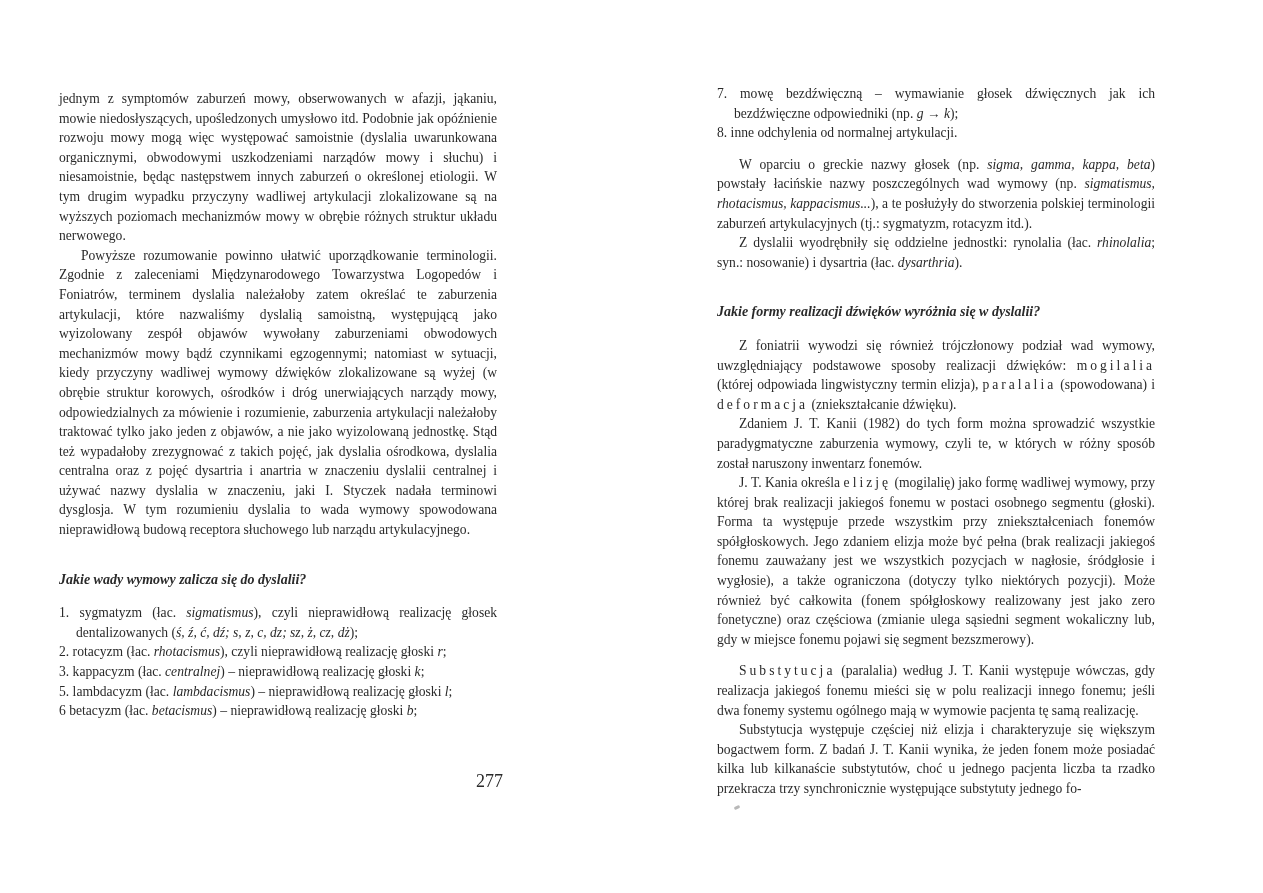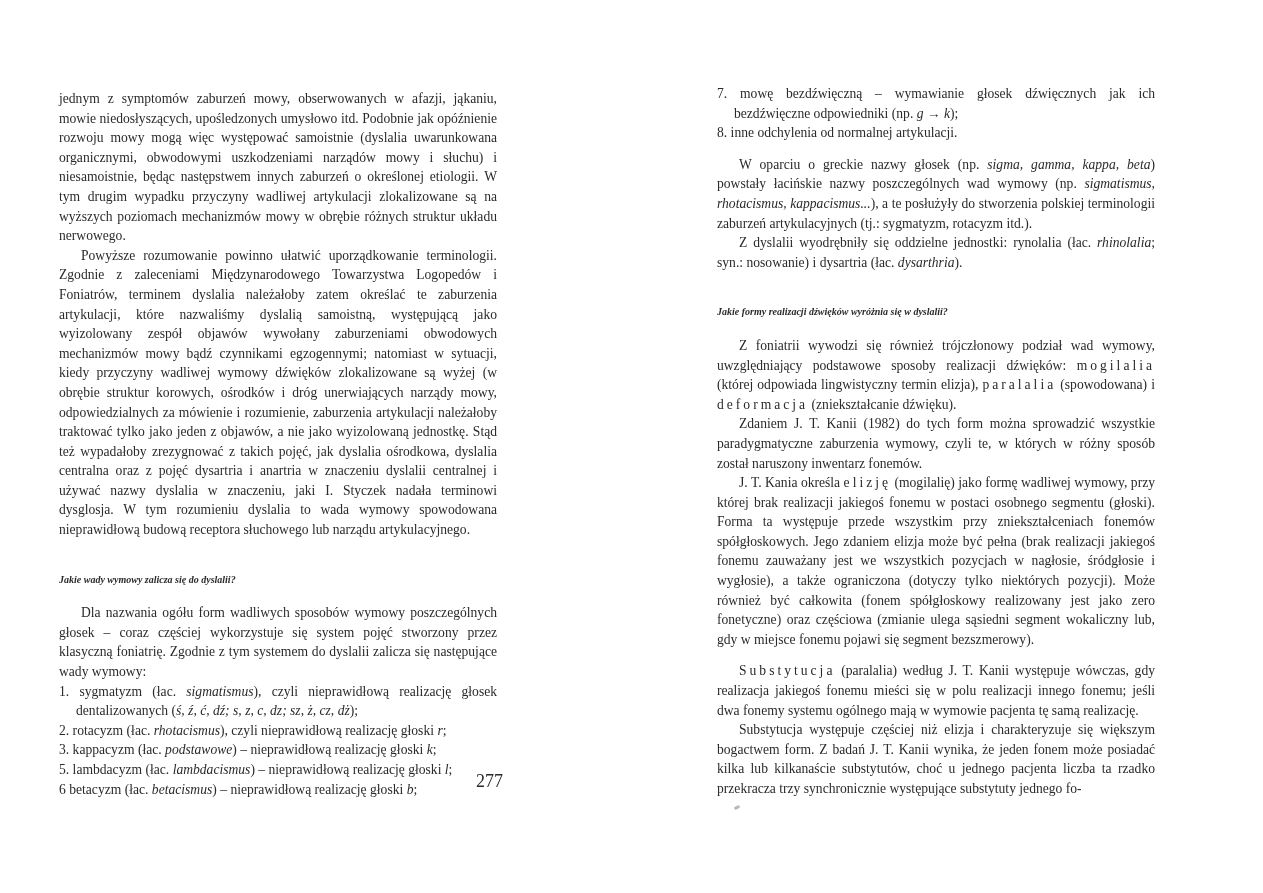--- a/index.html
+++ b/index.html
@@ -14,7 +14,7 @@
   p { margin: 0; }
   .ind { text-indent: 22px; }
   .gap { margin-top: 12px; }
-  .heading { font-weight: bold; font-style: italic; font-size: 10px; margin: 30px 0 14px 0; text-align: left; }
+  .heading { font-weight: bold; font-style: italic; font-size: 14px; margin: 30px 0 14px 0; text-align: left; }
   .page-right .heading { margin: 30px 0 14px 0; }
   .item { padding-left: 17px; text-indent: -17px; }
   .sp { letter-spacing: 3px; }

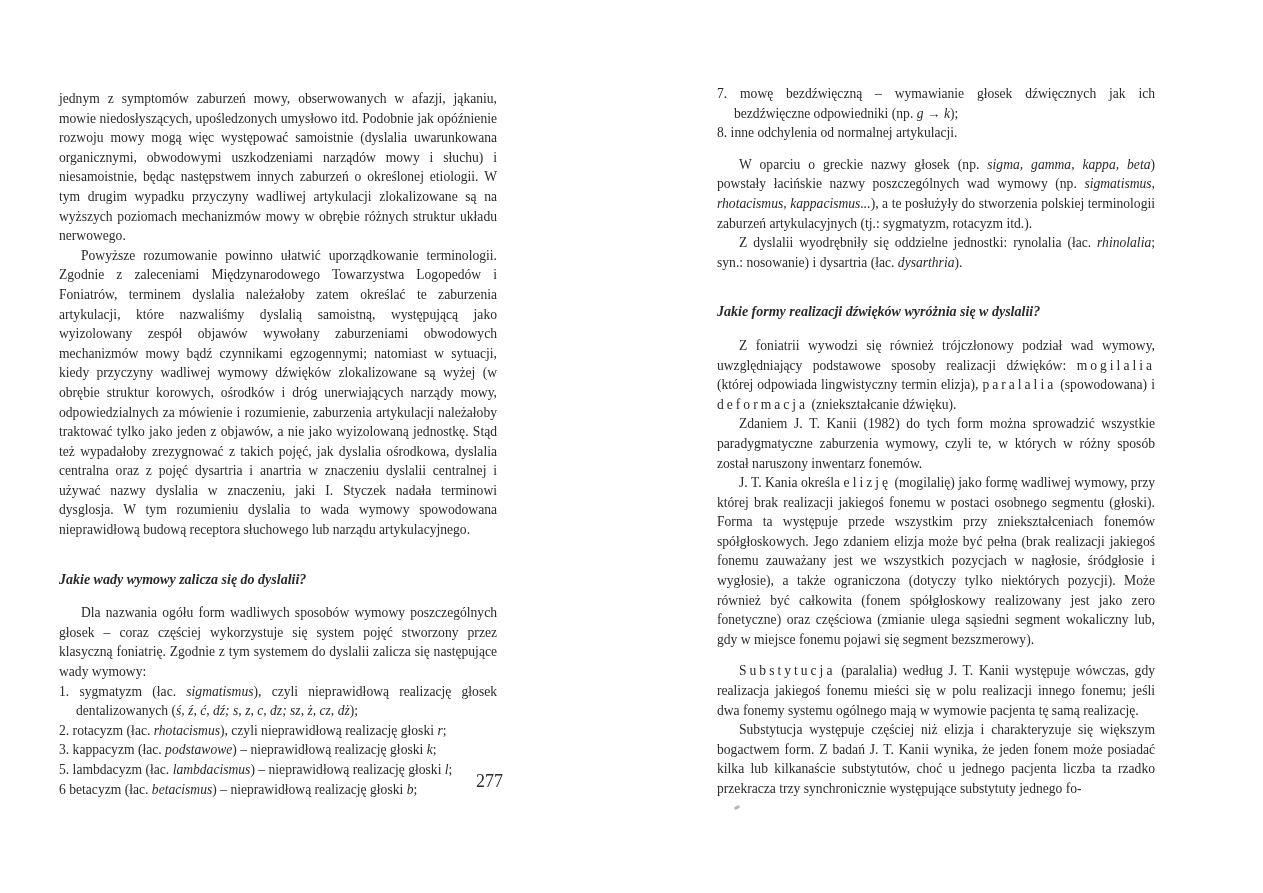--- a/index.html
+++ b/index.html
@@ -31,7 +31,6 @@
     <p>jednym z symptomów zaburzeń mowy, obserwowanych w afazji, jąkaniu, mowie niedosłyszących, upośledzonych umysłowo itd. Podobnie jak opóźnienie rozwoju mowy mogą więc występować samoistnie (dyslalia uwarunkowana organicznymi, obwodowymi uszkodzeniami narządów mowy i słuchu) i niesamoistnie, będąc następstwem innych zaburzeń o określonej etiologii. W tym drugim wypadku przyczyny wadliwej artykulacji zlokalizowane są na wyższych poziomach mechanizmów mowy w obrębie różnych struktur układu nerwowego.</p>
     <p class="ind">Powyższe rozumowanie powinno ułatwić uporządkowanie terminologii. Zgodnie z zaleceniami Międzynarodowego Towarzystwa Logopedów i Foniatrów, terminem dyslalia należałoby zatem określać te zaburzenia artykulacji, które nazwaliśmy dyslalią samoistną, występującą jako wyizolowany zespół objawów wywołany zaburzeniami obwodowych mechanizmów mowy bądź czynnikami egzogennymi; natomiast w sytuacji, kiedy przyczyny wadliwej wymowy dźwięków zlokalizowane są wyżej (w obrębie struktur korowych, ośrodków i dróg unerwiających narządy mowy, odpowiedzialnych za mówienie i rozumienie, zaburzenia artykulacji należałoby traktować tylko jako jeden z objawów, a nie jako wyizolowaną jednostkę. Stąd też wypadałoby zrezygnować z takich pojęć, jak dyslalia ośrodkowa, dyslalia centralna oraz z pojęć dysartria i anartria w znaczeniu dyslalii centralnej i używać nazwy dyslalia w znaczeniu, jaki I. Styczek nadała terminowi dysglosja. W tym rozumieniu dyslalia to wada wymowy spowodowana nieprawidłową budową receptora słuchowego lub narządu artykulacyjnego.</p>
     <p class="heading">Jakie wady wymowy zalicza się do dyslalii?</p>
-    <p class="ind">Dla nazwania ogółu form wadliwych sposobów wymowy poszczególnych głosek – coraz częściej wykorzystuje się system pojęć stworzony przez klasyczną foniatrię. Zgodnie z tym systemem do dyslalii zalicza się następujące wady wymowy:</p>
 
     <p class="item"><span>1.</span> <span>sygmatyzm (łac. </span><i>sigmatismus</i><span>), czyli nieprawidłową realizację głosek dentalizowanych (</span><i>ś, ź, ć, dź; s, z, c, dz; sz, ż, cz, dż</i><span>);</span></p>
     <p class="item"><span>2.</span> <span>rotacyzm (łac. </span><i>rhotacismus</i><span>), czyli nieprawidłową realizację głoski </span><i>r</i><span>;</span></p>

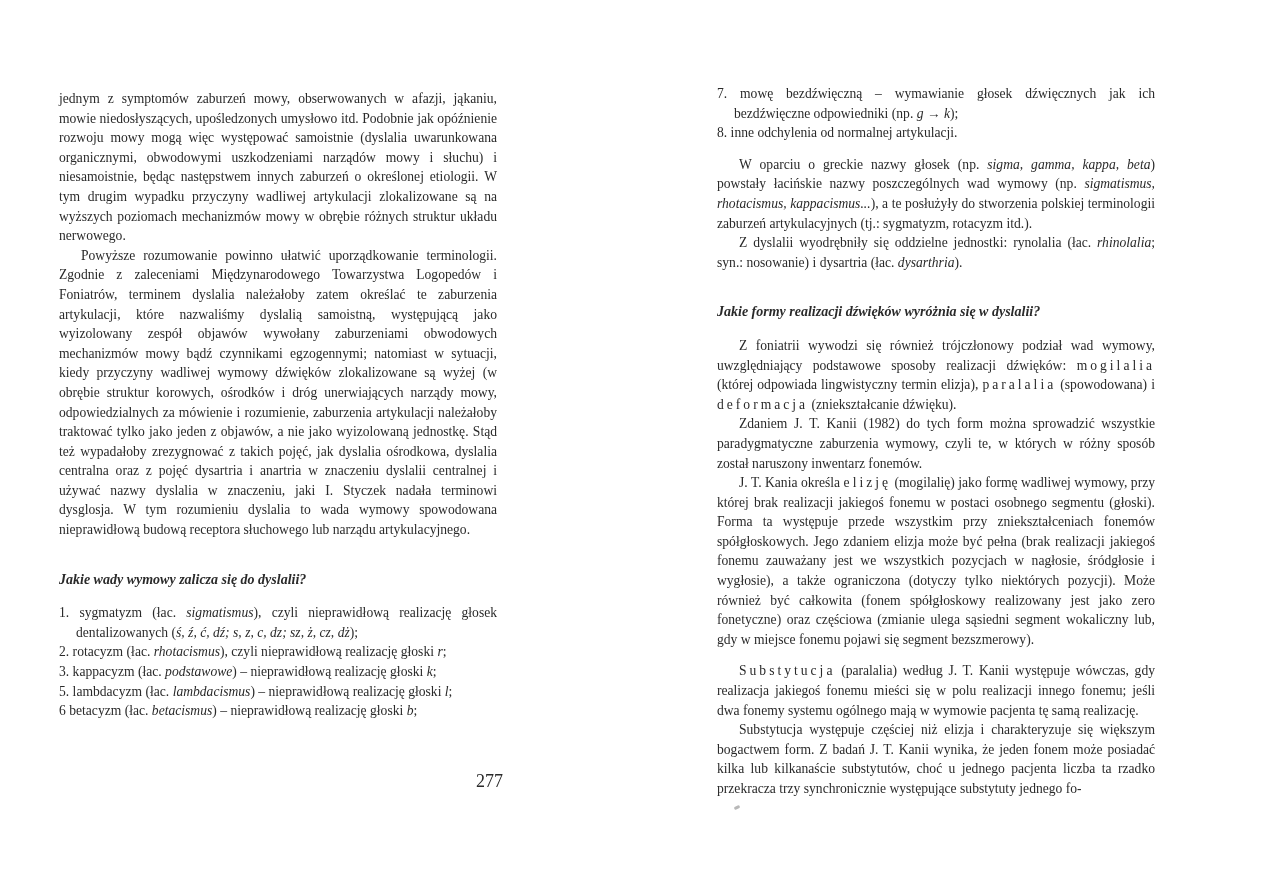--- a/index.html
+++ b/index.html
@@ -34,7 +34,7 @@
 
     <p class="item"><span>1.</span> <span>sygmatyzm (łac. </span><i>sigmatismus</i><span>), czyli nieprawidłową realizację głosek dentalizowanych (</span><i>ś, ź, ć, dź; s, z, c, dz; sz, ż, cz, dż</i><span>);</span></p>
     <p class="item"><span>2.</span> <span>rotacyzm (łac. </span><i>rhotacismus</i><span>), czyli nieprawidłową realizację głoski </span><i>r</i><span>;</span></p>
-    <p class="item"><span>3.</span> <span>kappacyzm (łac. </span><i>podstawowe</i><span>) – nieprawidłową realizację głoski </span><i>k</i><span>;</span></p>
+    <p class="item"><span>3.</span> <span>kappacyzm (łac. </span><i>centralnej</i><span>) – nieprawidłową realizację głoski </span><i>k</i><span>;</span></p>
     <p class="item"><span>5.</span> <span>lambdacyzm (łac. </span><i>lambdacismus</i><span>) – nieprawidłową realizację głoski </span><i>l</i><span>;</span></p>
     <p class="item"><span>6</span> <span>betacyzm (łac. </span><i>betacismus</i><span>) – nieprawidłową realizację głoski </span><i>b</i><span>;</span></p>
   </div>

